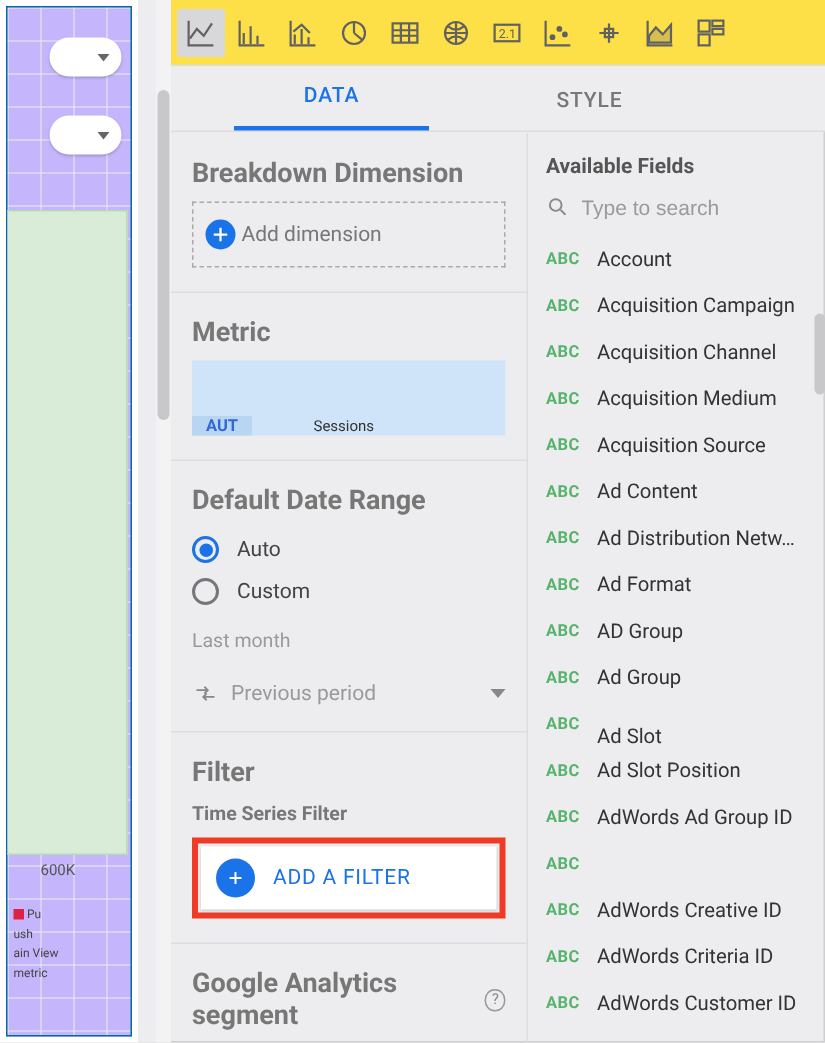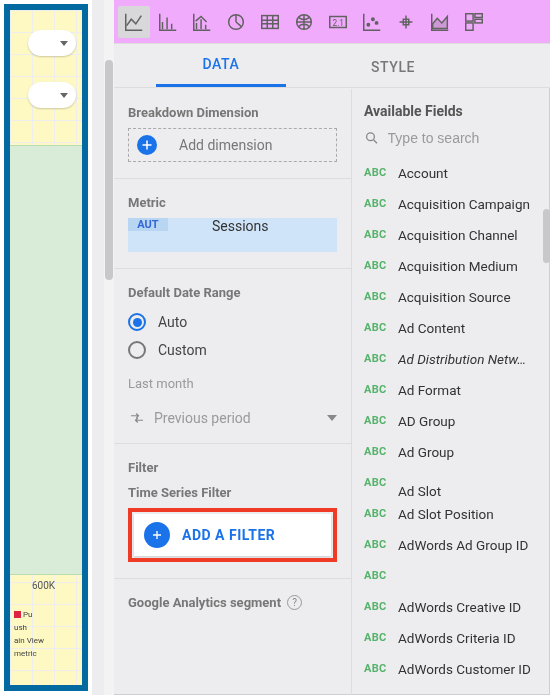--- a/index.html
+++ b/index.html
@@ -34,7 +34,7 @@
   
   .main { position:absolute; left:114px; top:0; right:0; height:100%; }
 
-  .chart-toolbar { height:44px; background:#f0abfc; display:flex; align-items:center; gap:2px; padding:0 4px; border-bottom:1px solid #ddd;}
+  .chart-toolbar { height:44px; background:#fde047; display:flex; align-items:center; gap:2px; padding:0 4px; border-bottom:1px solid #ddd;}
   .ct-btn { width:32px; height:32px; display:flex; align-items:center; justify-content:center; color:#616161; border-radius:2px;}
   .ct-btn.active { background:#d8d8db; }
   .ct-btn svg { width:22px; height:22px; stroke:#616161; fill:none; stroke-width:1.6; }

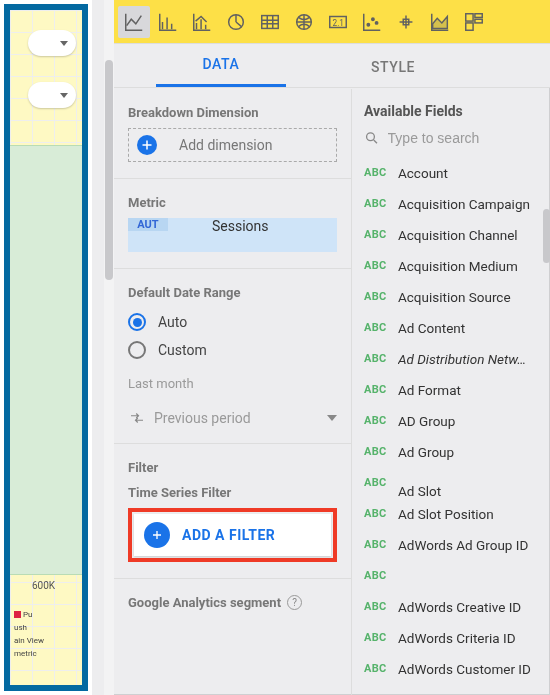--- a/index.html
+++ b/index.html
@@ -48,7 +48,7 @@
   
   .editor { flex:1; border-right:1px solid #ddd; overflow:hidden; position:relative; }
   .editor-scroll { position:absolute; inset:0; overflow-y:auto; padding:12px 14px 18px 14px; }
-  .sec-title { font-size:13px; color:#777; font-weight:700; margin:4px 0 8px; }
+  .sec-title { font-size:18px; color:#777; font-weight:700; margin:4px 0 8px; }
   .sec-sub { font-size:13px; color:#777; font-weight:700; margin:10px 0 8px; }
 
   .add-chip {

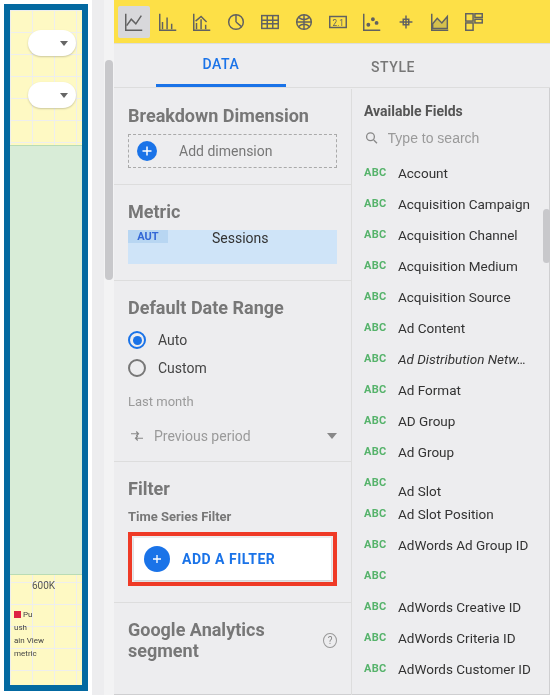--- a/index.html
+++ b/index.html
@@ -52,7 +52,7 @@
   .sec-sub { font-size:13px; color:#777; font-weight:700; margin:10px 0 8px; }
 
   .add-chip {
-    display:flex; align-items:center; gap:22px; height:34px;
+    display:flex; align-items:center; gap:4px; height:44px;
     border:1px dashed #aaa; padding:0 8px; color:#777; font-size:14px;
   }
   .plus-badge { width:20px; height:20px; border-radius:50%; background:#1a73e8; display:flex; align-items:center; justify-content:center; }

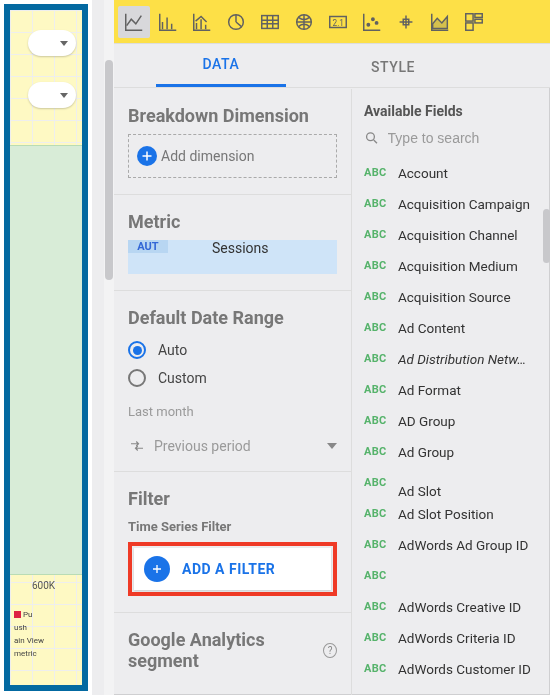--- a/index.html
+++ b/index.html
@@ -59,7 +59,7 @@
   .plus-badge.big { width:26px; height:26px; }
   .plus-badge svg { stroke:#fff; stroke-width:2; }
 
-  .metric-chip { display:flex; align-items:flex-start; height:34px; background:#cfe4f8; margin-bottom:8px;}
+  .metric-chip { display:flex; align-items:flex-end; height:50px; background:#cfe4f8; margin-bottom:8px;gap:31px;}
   .metric-tag { width:40px; background:#b8d6f2; color:#3367d6; font-size:11px; font-weight:700; display:flex; align-items:center; justify-content:center; }
   .metric-label { flex:1; display:flex; align-items:center; padding-left:10px; color:#333; font-size:14px;margin-left:34px;}
 

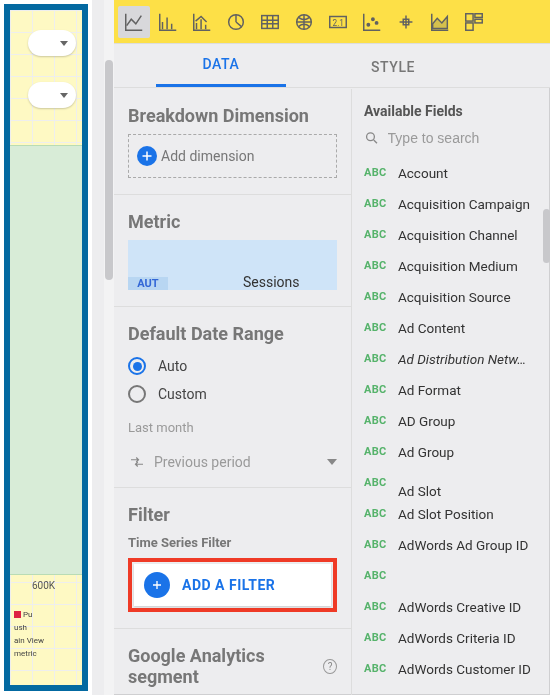--- a/index.html
+++ b/index.html
@@ -61,7 +61,7 @@
 
   .metric-chip { display:flex; align-items:flex-end; height:50px; background:#cfe4f8; margin-bottom:8px;gap:31px;}
   .metric-tag { width:40px; background:#b8d6f2; color:#3367d6; font-size:11px; font-weight:700; display:flex; align-items:center; justify-content:center; }
-  .metric-label { flex:1; display:flex; align-items:center; padding-left:10px; color:#333; font-size:14px;margin-left:34px;}
+  .metric-label { flex:1; display:flex; align-items:center; padding-left:10px; color:#333; font-size:10px;}
 
   .divider { height:1px; background:#ddd; margin:16px -14px; }
 

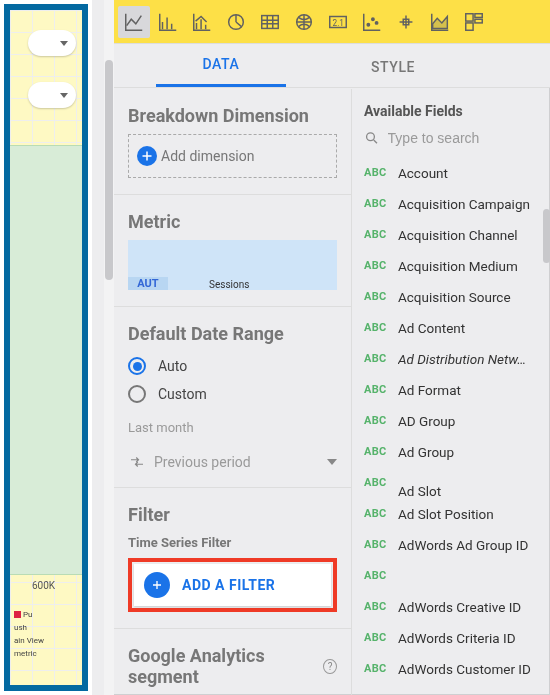--- a/index.html
+++ b/index.html
@@ -316,7 +316,7 @@
           </div>
           <div class="field-row">
             <span class="abc">ABC</span>
-            <span style="overflow: hidden; text-overflow: ellipsis; font-style: italic;">Ad Distribution Netw…</span>
+            <span style="overflow: hidden; text-overflow: ellipsis;">Ad Distribution Netw…</span>
           </div>
           <div class="field-row">
             <span class="abc">ABC</span>

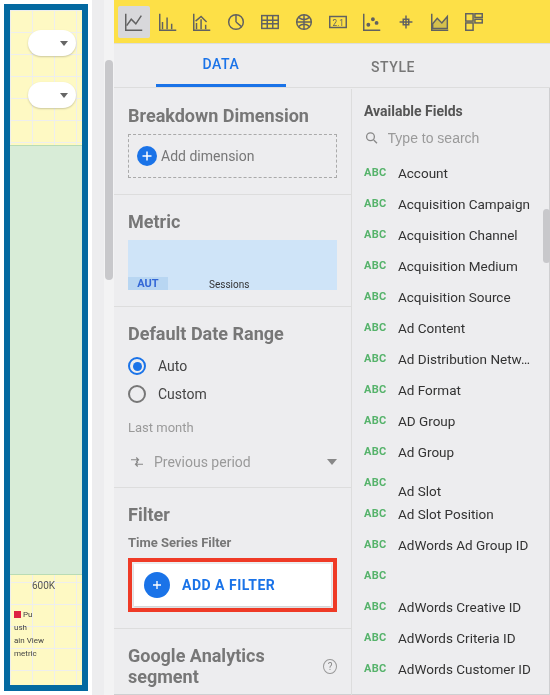--- a/index.html
+++ b/index.html
@@ -11,7 +11,7 @@
     position: absolute; left: 0; top: 0; width: 92px; height: 100%;
     background: #fff;
   }
-  .ghost-inner { position:absolute; left:4px; top:4px; bottom:4px; width:84px; background:#fef9c3; border:6px solid #0369a1; overflow:hidden;}
+  .ghost-inner { position:absolute; left:4px; top:4px; bottom:4px; width:84px; background:#c4b5fd; border:1px solid #0369a1; overflow:hidden;}
   .ghost-grid {
     position:absolute; left:0; top:0; width:100%; height:100%;
     background-image:

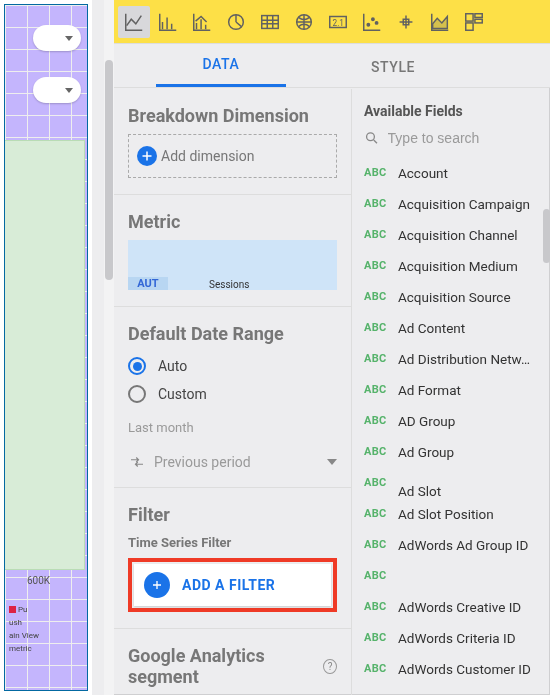--- a/index.html
+++ b/index.html
@@ -77,7 +77,7 @@
 
   .filter-btn {
     display:flex; align-items:center; gap:12px; height:42px; padding:0 10px; background:#fff;
-    box-shadow:0 1px 2px rgba(0,0,0,.15); color:#1a73e8; font-weight:700; letter-spacing:.5px; font-size:14px;
+    box-shadow:0 1px 2px rgba(0,0,0,.15); color:#1a73e8; font-weight:400; letter-spacing:.5px; font-size:14px;
   }
   .highlight-box { border:4px solid #ef3a26; padding:2px; margin-top:6px; }
 

